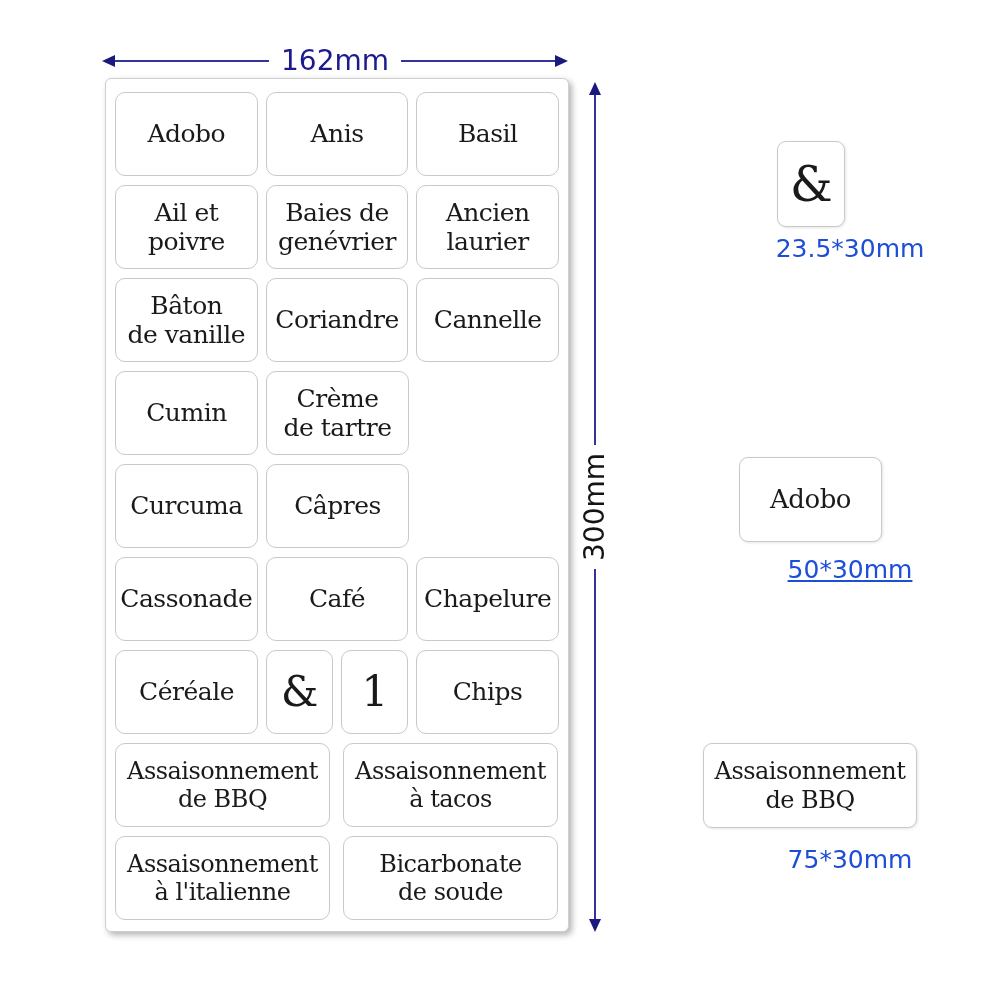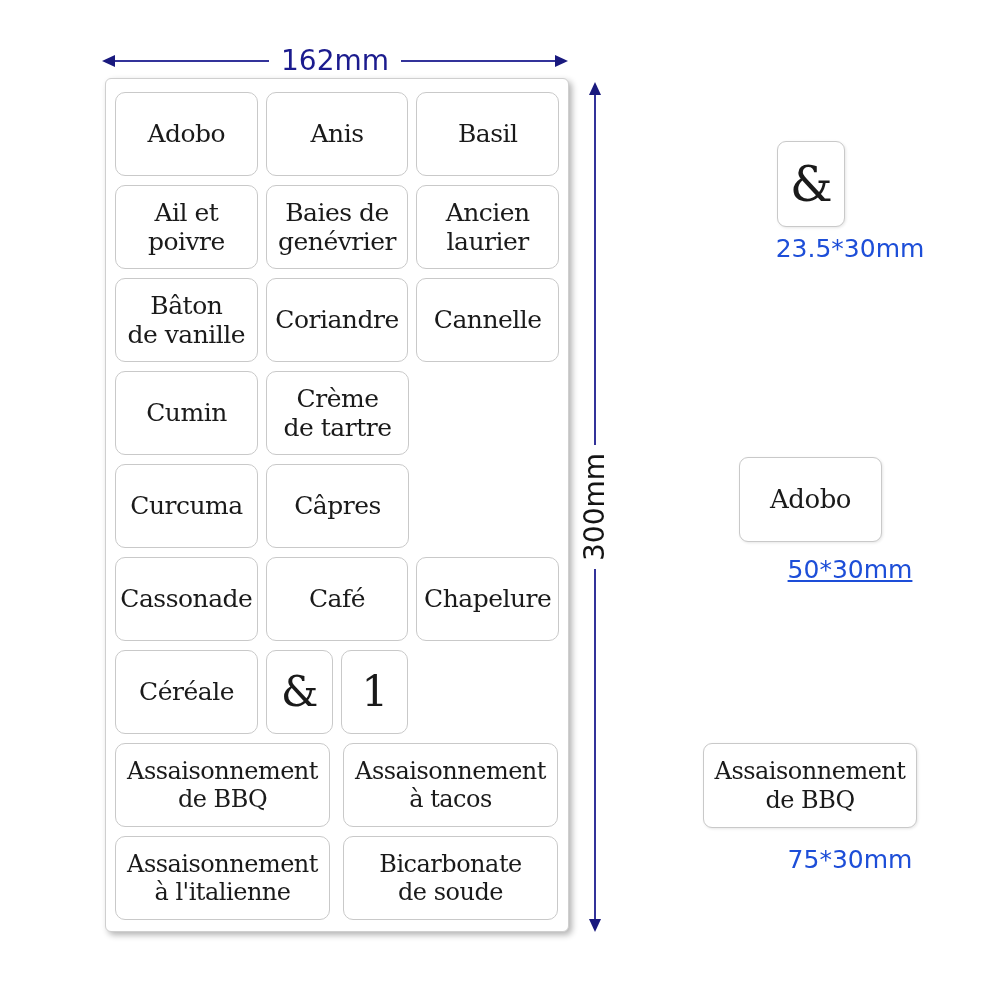--- a/index.html
+++ b/index.html
@@ -172,6 +172,9 @@
       <div class="cell c-sm">
           <span>1</span>
         </div>
+      <div class="cell c-md">
+          <span>Chips</span>
+        </div>
     </div>
     <div class="row row-lg">
       <div class="cell c-lg">

